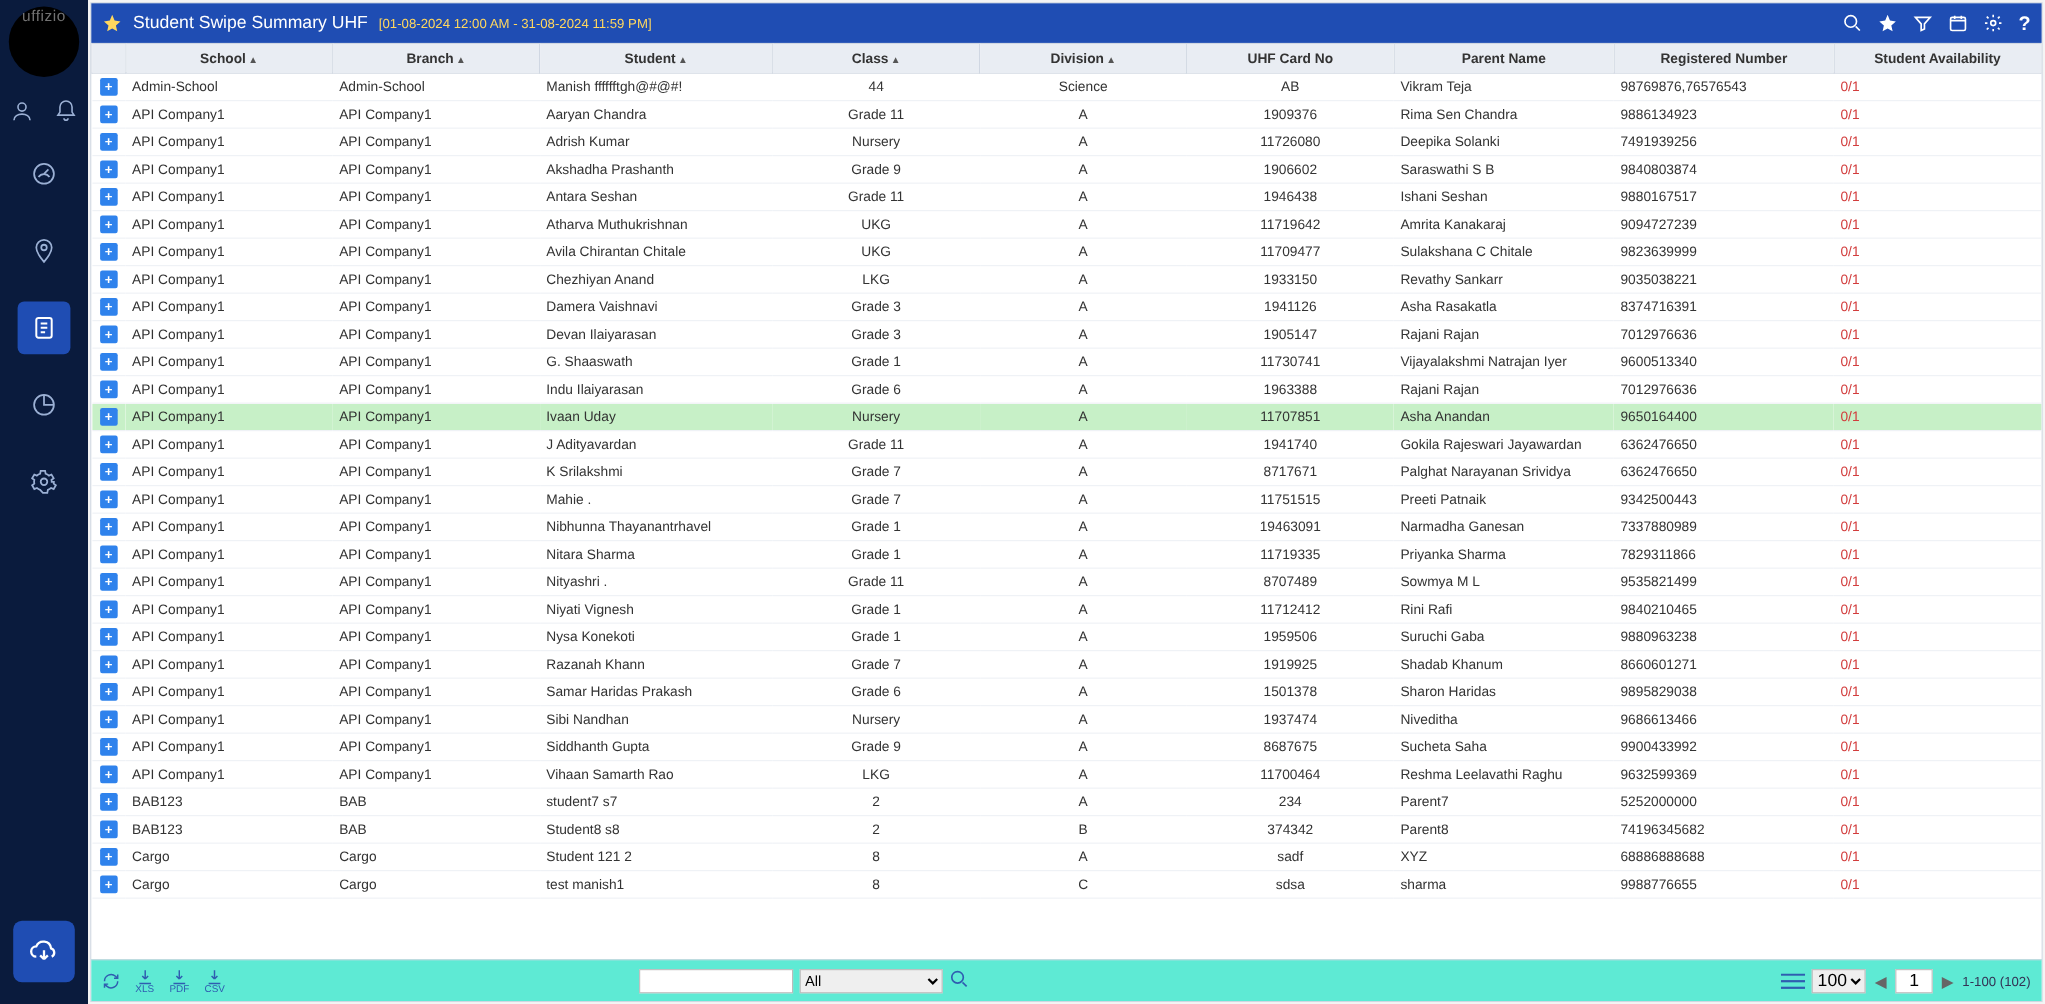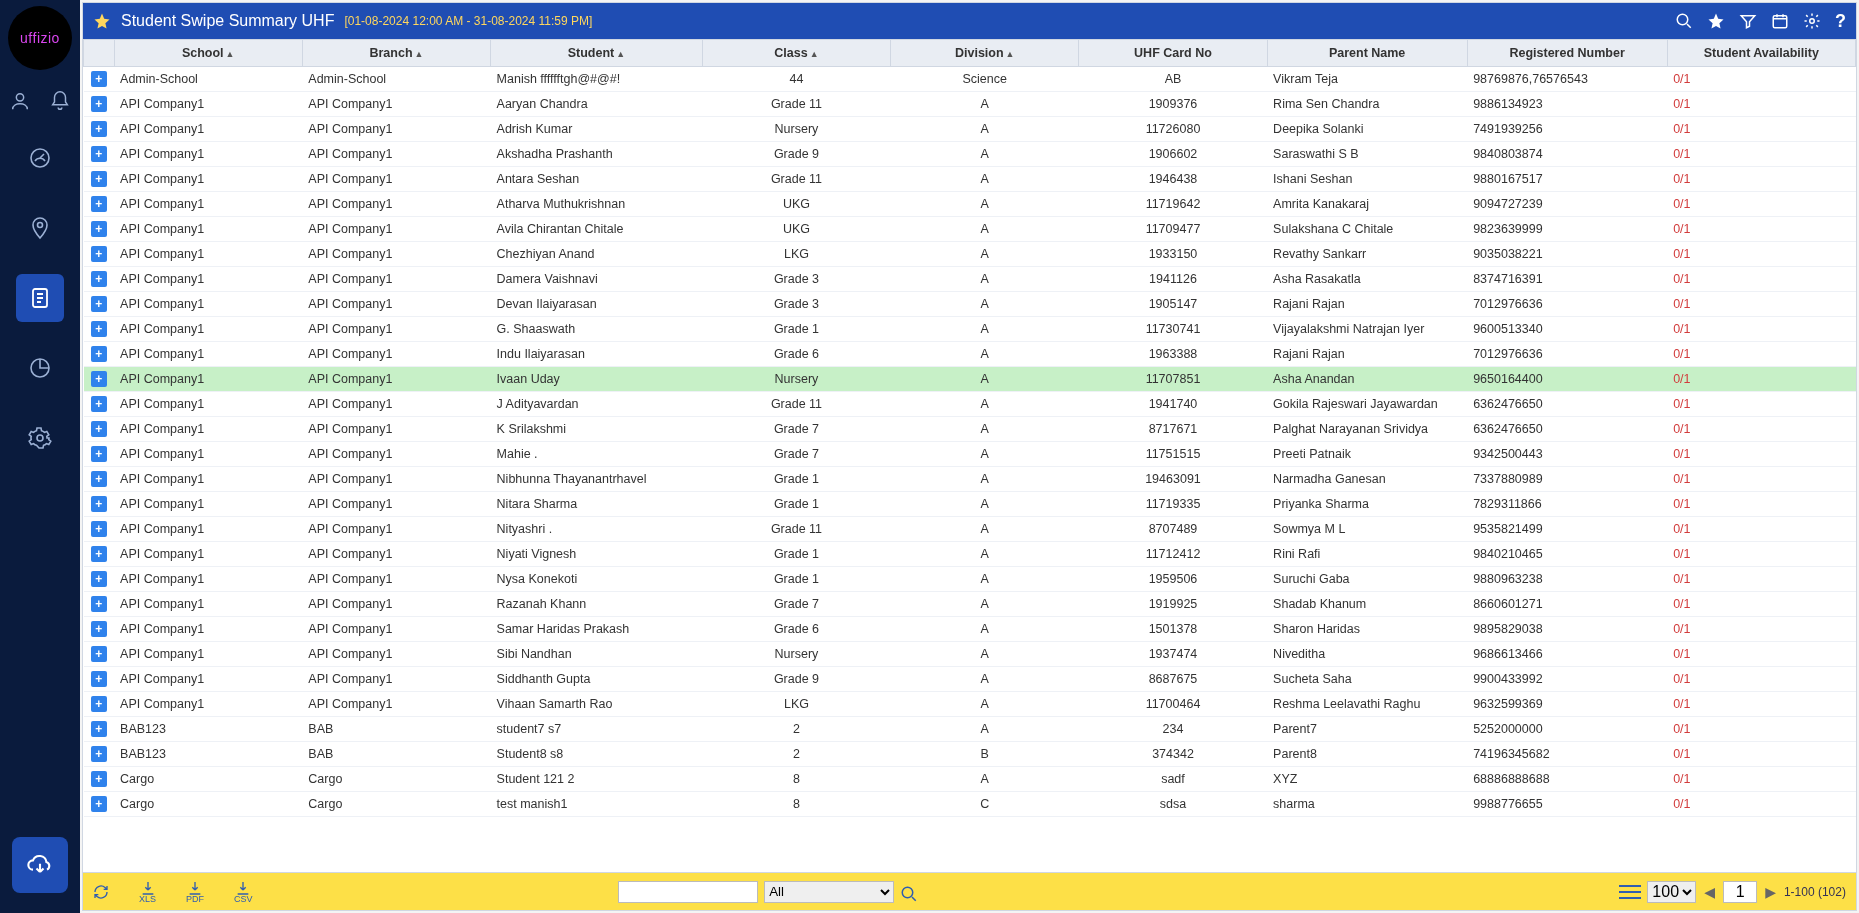--- a/index.html
+++ b/index.html
@@ -6,7 +6,7 @@
 body { font-family: "Segoe UI", Arial, sans-serif; font-size: 13px; color: #333; background: #f4f4f4; overflow: hidden; }
 .app { display: flex; height: 100vh; width: 100vw; }
 .sidebar { width: 80px; background: #0a1b3d; display: flex; flex-direction: column; align-items: center; padding-top: 6px; }
-.logo { width: 64px; height: 64px; border-radius: 50%; background: #000; display: flex; align-items: center; justify-content: center; color: #d946ef; font-size: 14px; font-weight: 500; letter-spacing: .5px; margin-bottom: 10px; }
+.logo { width: 64px; height: 64px; border-radius: 50%; background: #000; display: flex; align-items: flex-start; justify-content: center; color: #737373; font-size: 14px; font-weight: 500; letter-spacing: .5px; margin-bottom: 10px; }
 .nav-icons { display: flex; gap: 18px; margin-top: 10px; }
 .nav-item { width: 48px; height: 48px; display: flex; align-items: center; justify-content: center; color: #9bb0d4; margin-top: 22px; border-radius: 6px; cursor: pointer; }
 .nav-item.active { background: #1f4db3; color: #fff; }

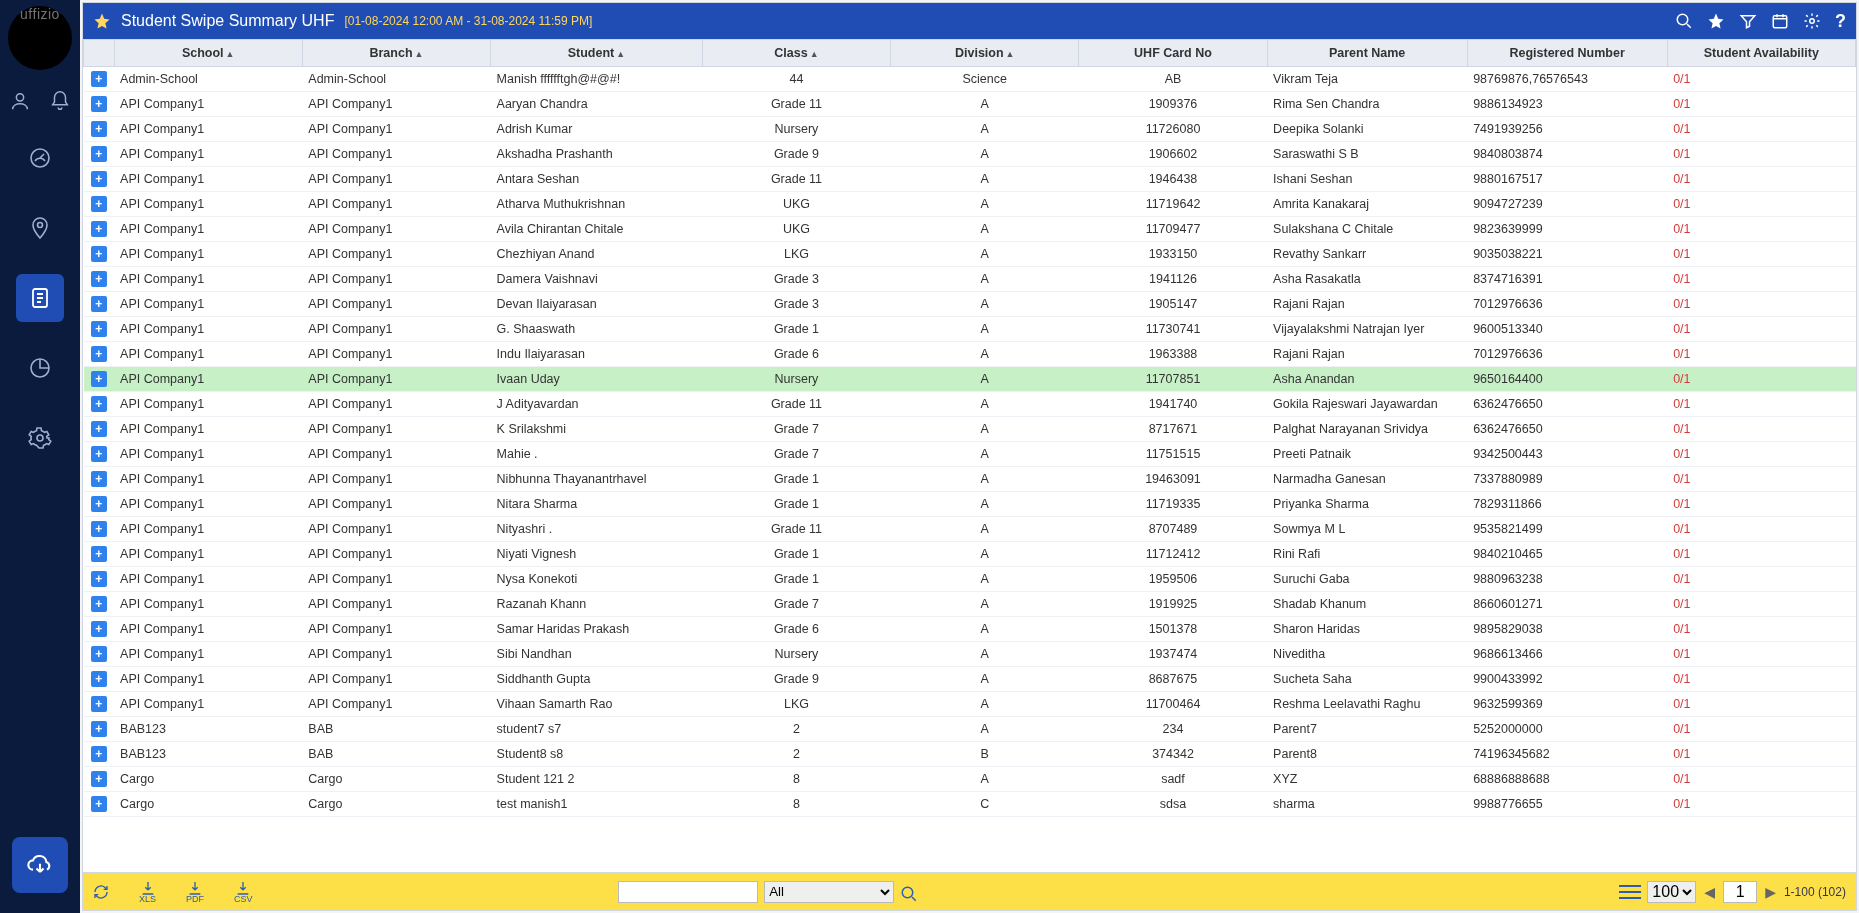--- a/index.html
+++ b/index.html
@@ -28,7 +28,7 @@
 .expand-btn { width: 16px; height: 16px; background: #2f82ec; color: #fff; display: inline-flex; align-items: center; justify-content: center; font-size: 12px; font-weight: bold; border-radius: 2px; cursor: pointer; line-height: 1; }
 .avail { color: #d23c3c; }
 .center { text-align: center; }
-.footer { height: 38px; border-top: 1px solid #d0d7e2; display: flex; align-items: center; padding: 0 10px; gap: 30px; font-size: 12px; color: #335; background: #fde047; }
+.footer { height: 38px; border-top: 1px solid #d0d7e2; display: flex; align-items: center; padding: 0 10px; gap: 14px; font-size: 12px; color: #335; background: #5eead4; }
 .footer .ficon { cursor: pointer; color: #2f5db0; display: flex; flex-direction: column; align-items: center; font-size: 9px; }
 .footer .ficon svg { width: 16px; height: 16px; }
 .footer .ficon .lbl { margin-top: -2px; }

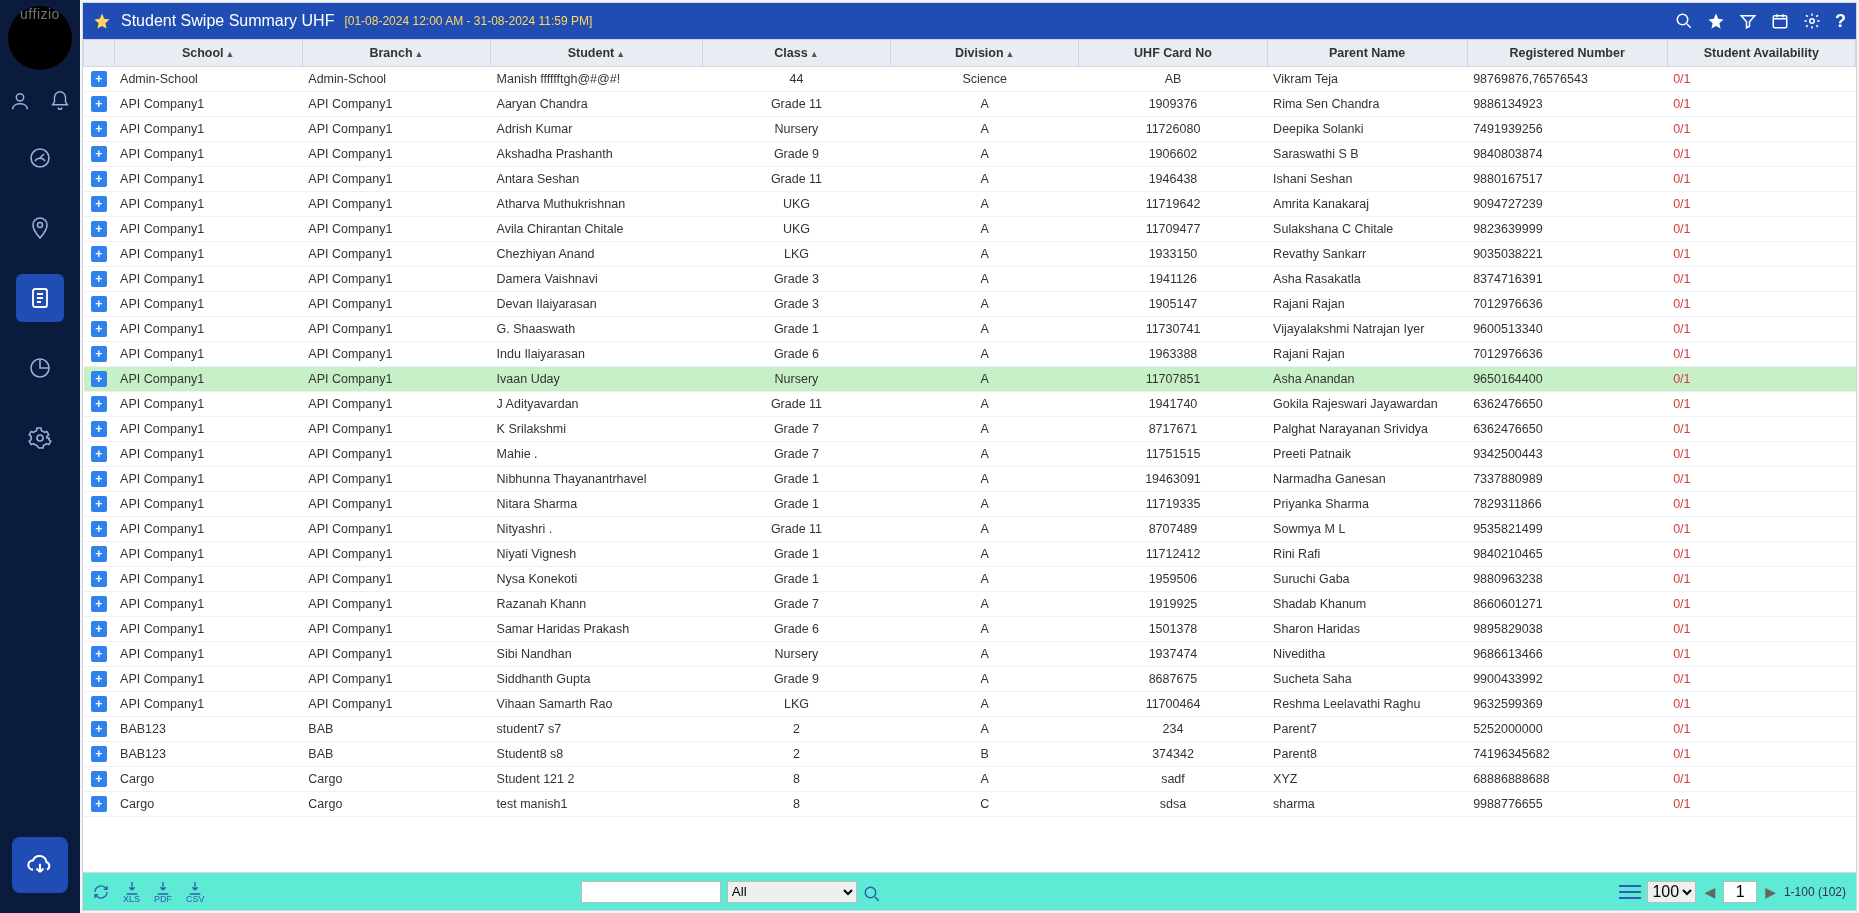--- a/index.html
+++ b/index.html
@@ -32,7 +32,7 @@
 .footer .ficon { cursor: pointer; color: #2f5db0; display: flex; flex-direction: column; align-items: center; font-size: 9px; }
 .footer .ficon svg { width: 16px; height: 16px; }
 .footer .ficon .lbl { margin-top: -2px; }
-.footer-center { margin: 0 auto; display: flex; gap: 6px; align-items: flex-end; }
+.footer-center { margin: 0 auto; display: flex; gap: 6px; align-items: flex-start; }
 .footer-center input[type=text] { width: 140px; height: 22px; border: 1px solid #bbb; padding: 0 4px; }
 .footer-center select { height: 22px; border: 1px solid #bbb; width: 130px; }
 .footer-right { margin-left: auto; display: flex; align-items: center; gap: 6px; }

